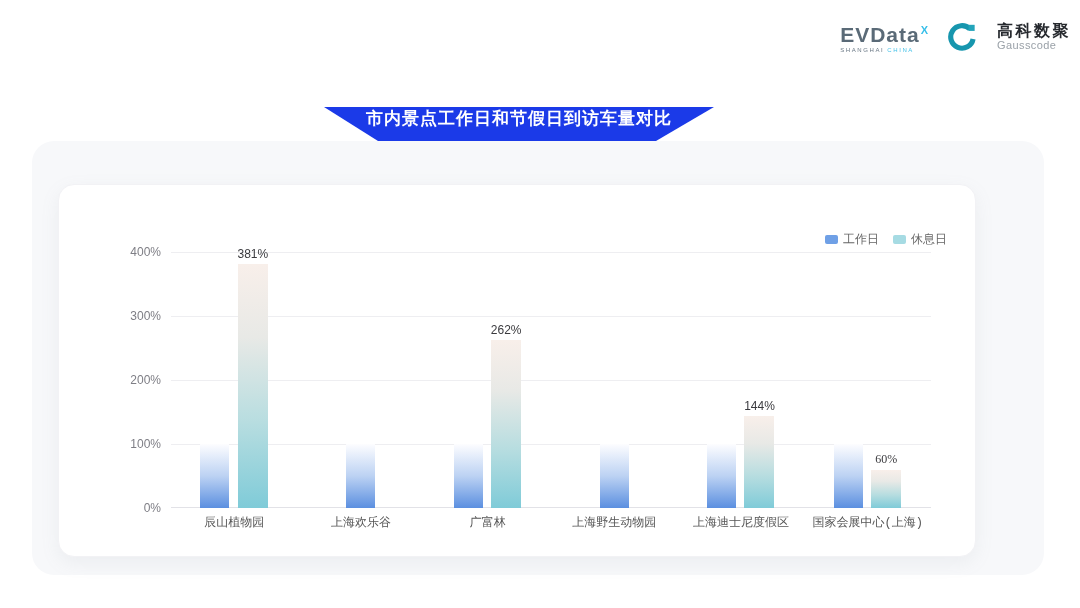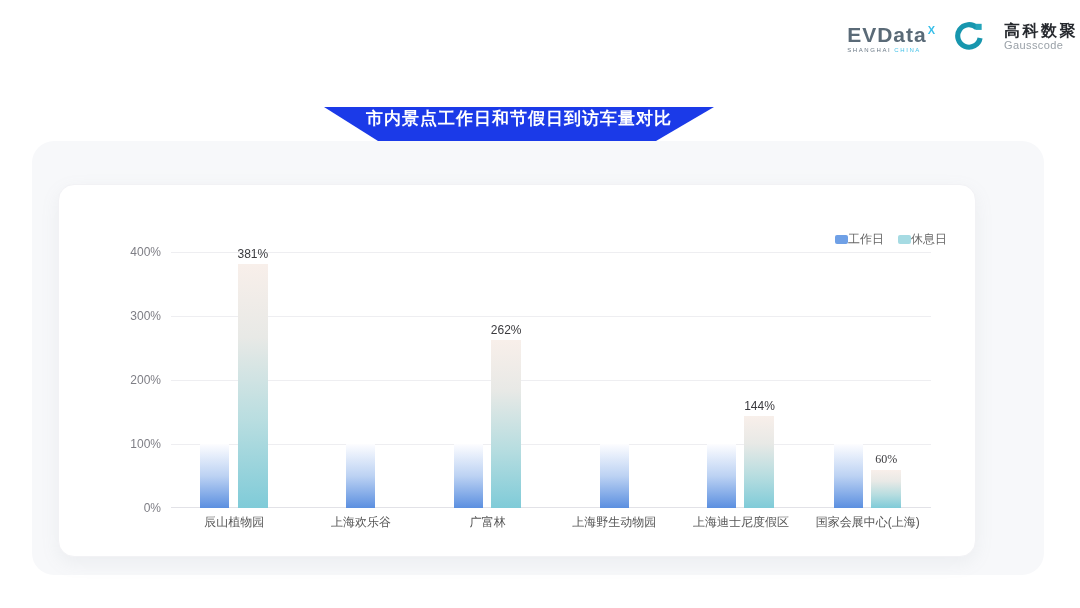--- a/index.html
+++ b/index.html
@@ -7,7 +7,7 @@
         font-family:"Liberation Sans","DejaVu Sans",sans-serif;}
 
   
-  .logos{position:absolute;top:20px;right:2px;display:flex;align-items:flex-start;gap:18px;}
+  .logos{position:absolute;top:20px;right:9px;display:flex;align-items:center;gap:18px;}
   .evdata{display:flex;flex-direction:column;align-items:flex-start;}
   .ev-main{font-size:21px;font-weight:bold;color:#5a6a77;letter-spacing:1px;line-height:20px;}
   .ev-sup{color:#38bfe9;font-size:11px;font-weight:bold;vertical-align:8px;margin-left:1px;}

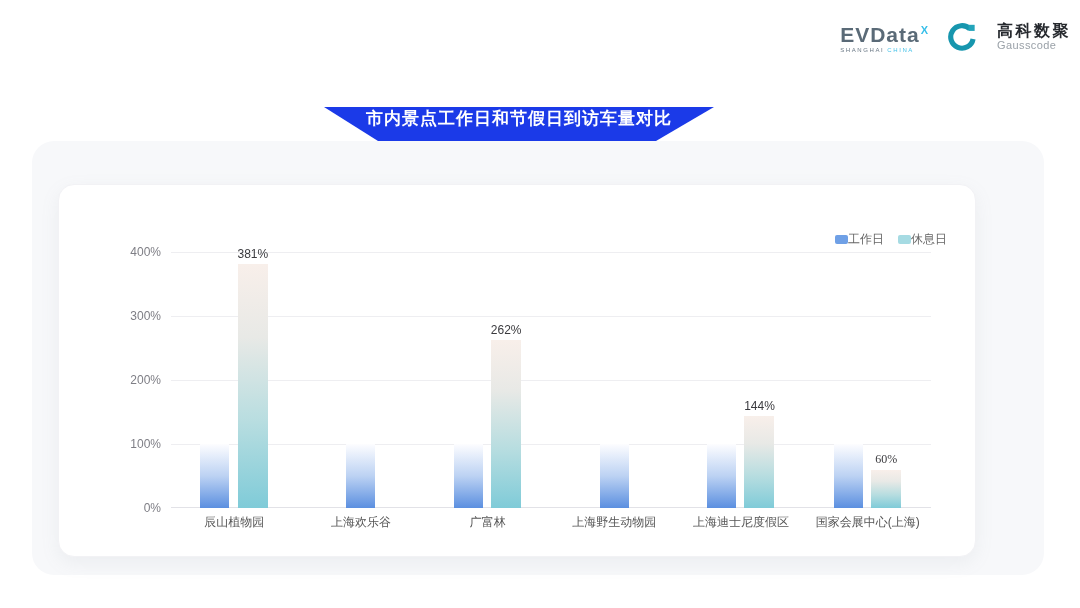--- a/index.html
+++ b/index.html
@@ -34,7 +34,7 @@
 
   
   .legend{position:absolute;top:46px;right:28px;display:flex;gap:14px;align-items:center;}
-  .legend-item{display:flex;align-items:center;font-size:12px;color:#666;cursor:pointer;}
+  .legend-item{display:flex;align-items:center;gap:5px;font-size:12px;color:#666;cursor:pointer;}
   .legend-marker{width:13px;height:9px;border-radius:2px;}
 
   

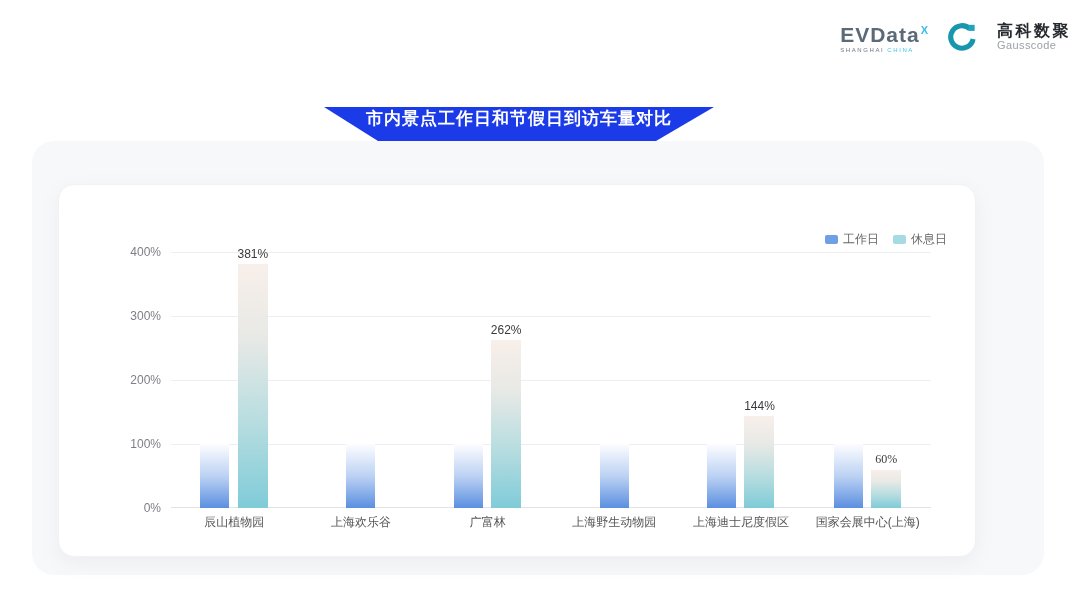--- a/index.html
+++ b/index.html
@@ -49,7 +49,7 @@
   .bar{display:block;}
   .bar-work{width:29px;background:linear-gradient(180deg,#fdfdff 0%,#bcd2f3 50%,#5b8fe0 100%);}
   .bar-rest{width:30px;background:linear-gradient(180deg,#f8efea 0%,#e8e9e6 30%,#b7dde0 65%,#7fcbd8 100%);}
-  .cat{position:absolute;top:329px;text-align:center;font-size:12px;color:#555;}
+  .cat{position:absolute;top:329px;text-align:center;font-size:12px;color:#555;font-family:Liberation Mono, monospace;}
 </style>
 </head>
 <body>

